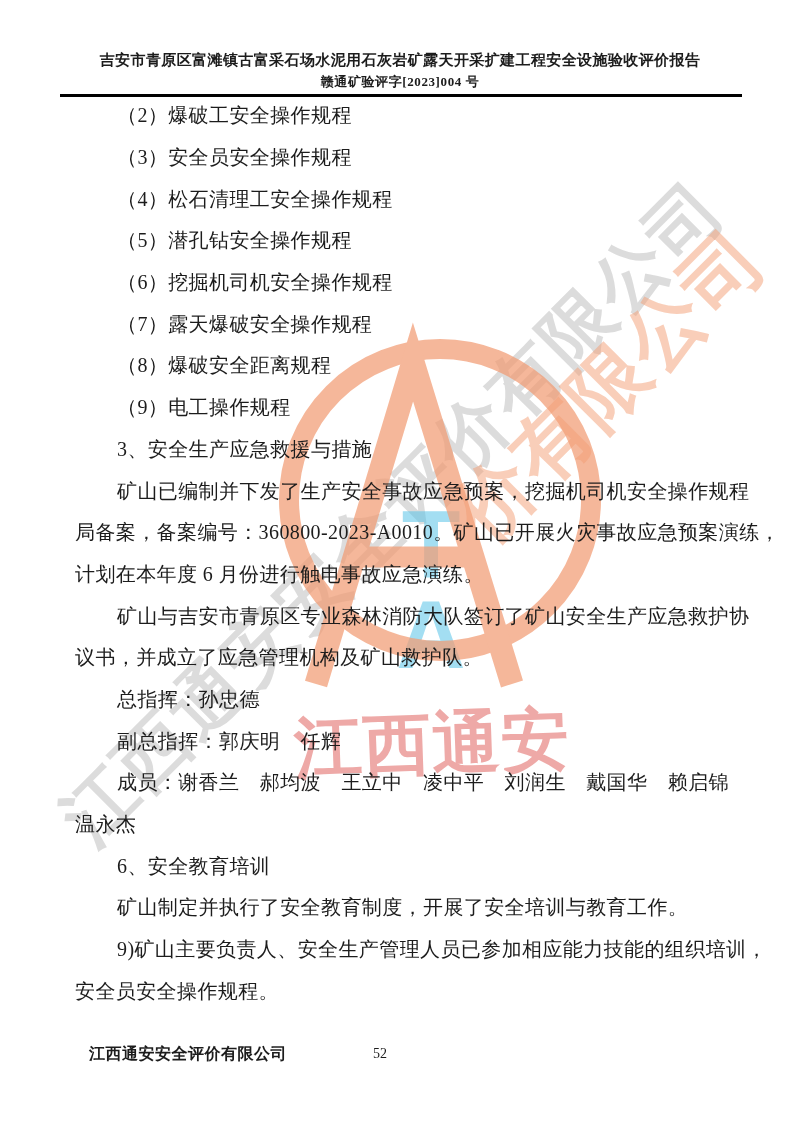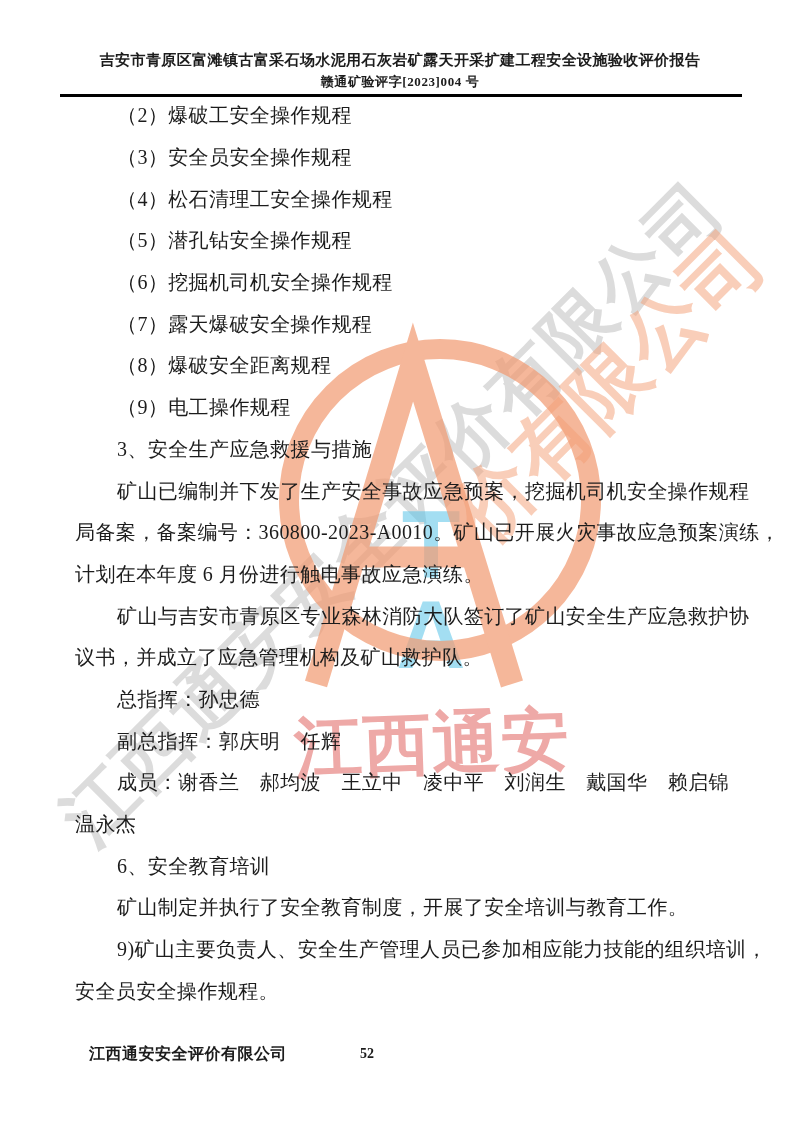--- a/index.html
+++ b/index.html
@@ -75,7 +75,7 @@
   }
   .ftr-page{
     position:absolute;left:360px;top:1046px;width:40px;
-    text-align:left;font-size:14px;font-weight:bold;
+    text-align:center;font-size:14px;
   }
 </style>
 </head>

